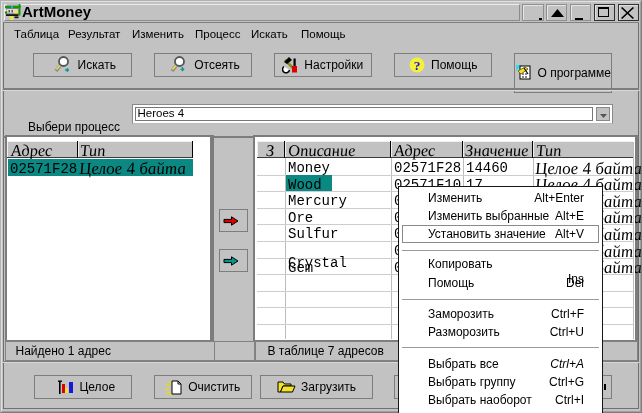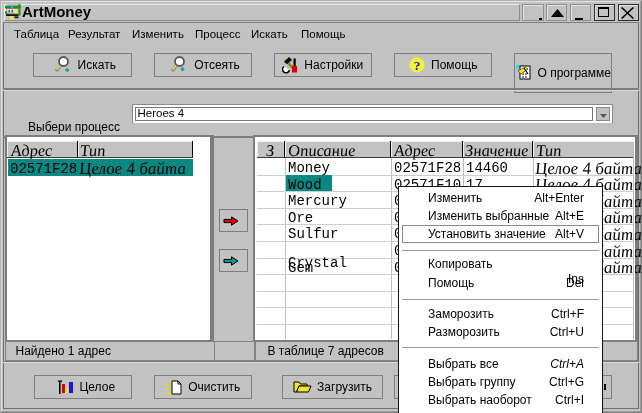--- a/index.html
+++ b/index.html
@@ -254,7 +254,7 @@
   </svg>
   <span>Очистить</span>
 </div>
-<div class="flatbtn" style="left:282px;top:375px;width:101px;height:24px;">
+<div class="flatbtn" style="left:260px;top:375px;width:113px;height:24px;">
   <svg width="19" height="14" viewBox="0 0 19 14">
     <path d="M1 12 V2 h5 l1.5 2 H14 v2 H6 L3.5 12 Z" fill="#f2e42a" stroke="#000" stroke-width="1"></path>
     <path d="M3.5 12 L6 6 h12 l-2.5 6 Z" fill="#f2e42a" stroke="#000" stroke-width="1"></path>

